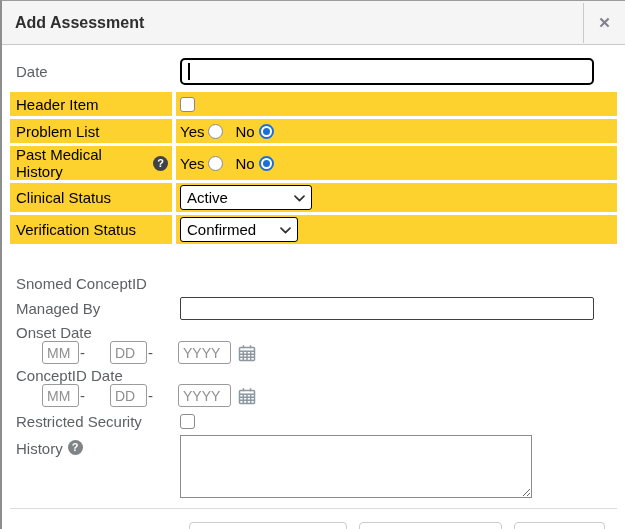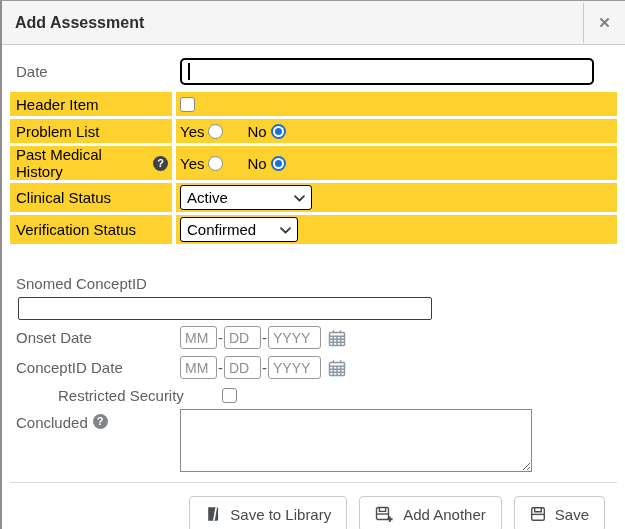--- a/index.html
+++ b/index.html
@@ -95,7 +95,7 @@
     background: var(--radio-selected-blue, #1B6FD6); border-radius: 50%;
   }
   .opt-label { color: #000; }
-  .opt-gap { margin-left: 20px; }
+  .opt-gap { margin-left: 8px; }
 
   
   .help {

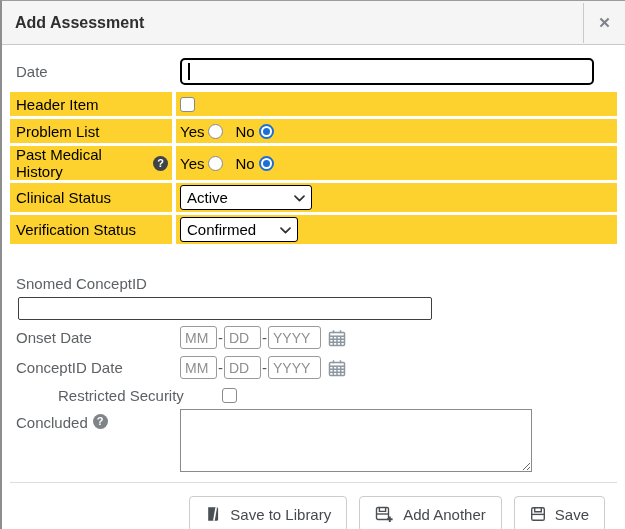--- a/index.html
+++ b/index.html
@@ -267,6 +267,9 @@
     </div>
 
     <div class="row plain row-managed">
+      <div class="cell-label">
+        <span>Managed By</span>
+      </div>
       <div class="cell-field">
         <input class="managed-input" value="" style="">
       </div>

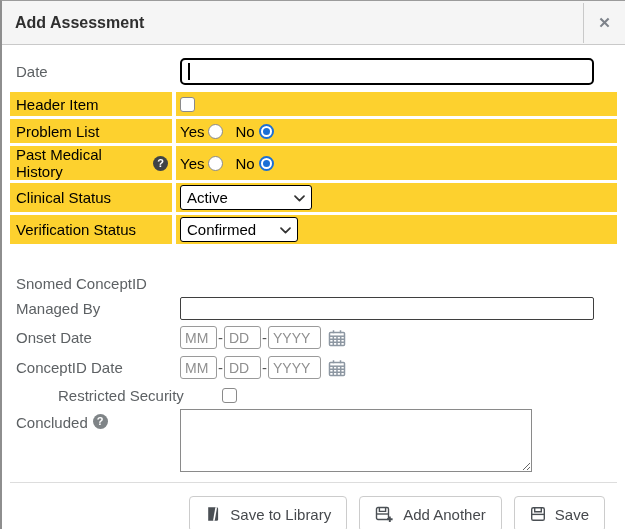--- a/index.html
+++ b/index.html
@@ -55,7 +55,7 @@
   .row-vselect { min-height: 29px; margin-bottom: 7px; justify-content: flex-end; }
   .row-icd { min-height: 21px; margin-bottom: 1px; }
   .row-managed { min-height: 26px; }
-  .row-date { min-height: 27px; }
+  .row-date { min-height: 27px; flex-direction: column; }
   .row-restricted { min-height: 22px; margin-left: 42px; }
   .row-comments { margin-bottom: 0; }
   .row-comments .cell-label { align-items: flex-start; padding-top: 5px; }

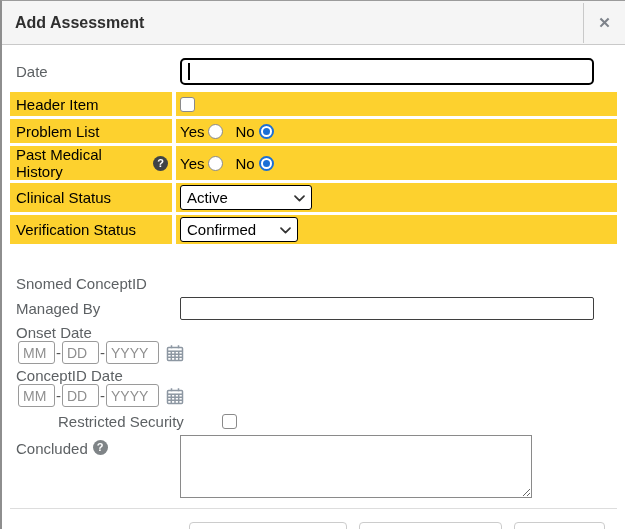--- a/index.html
+++ b/index.html
@@ -132,7 +132,7 @@
   
   .date-in {
     height: 23px; border: 1px solid #9a9a9a; border-radius: 3px;
-    font-size: 14px; padding: 0 4px; color: #be185d; font-family: inherit;
+    font-size: 14px; padding: 0 4px; color: #be185d; font-family: inherit; margin-left: 24px;
   }
   .date-in::placeholder { color: #8f8f8f; opacity: 1; }
   .w-mm, .w-dd { width: 37px; }

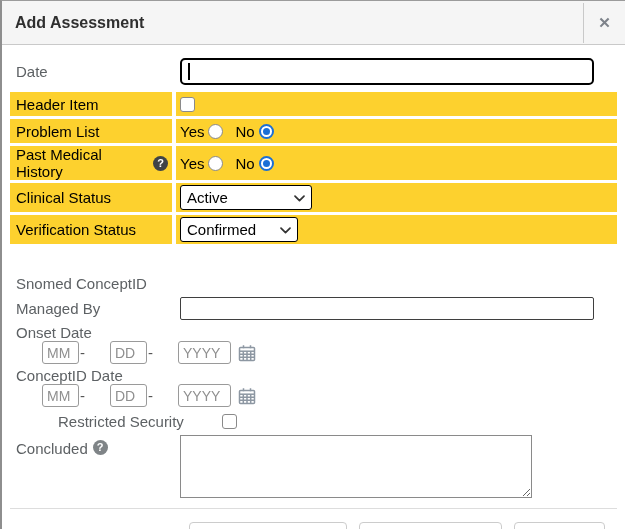--- a/index.html
+++ b/index.html
@@ -56,7 +56,7 @@
   .row-icd { min-height: 21px; margin-bottom: 1px; }
   .row-managed { min-height: 26px; }
   .row-date { min-height: 27px; flex-direction: column; }
-  .row-restricted { min-height: 22px; margin-left: 42px; }
+  .row-restricted { min-height: 22px; }
   .row-comments { margin-bottom: 0; }
   .row-comments .cell-label { align-items: flex-start; padding-top: 5px; }
   .row-comments .cell-field { align-items: flex-start; }

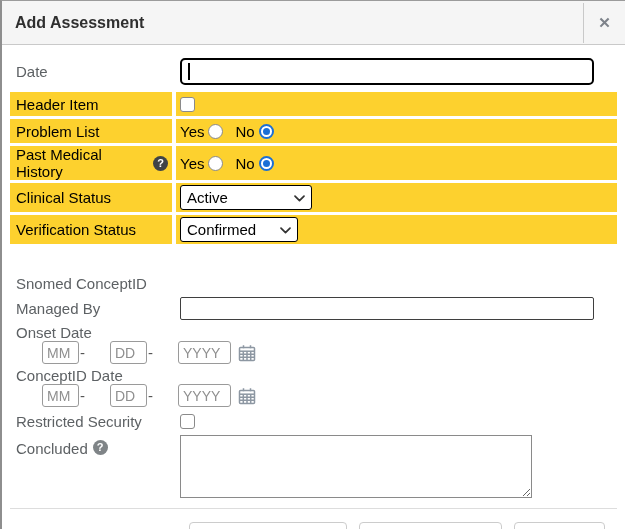--- a/index.html
+++ b/index.html
@@ -328,7 +328,7 @@
 
     <div class="row plain row-comments">
       <div class="cell-label">
-        <span>Concluded</span>
+        <span>History</span>
         <span class="help light">?</span>
       </div>
       <div class="cell-field">

